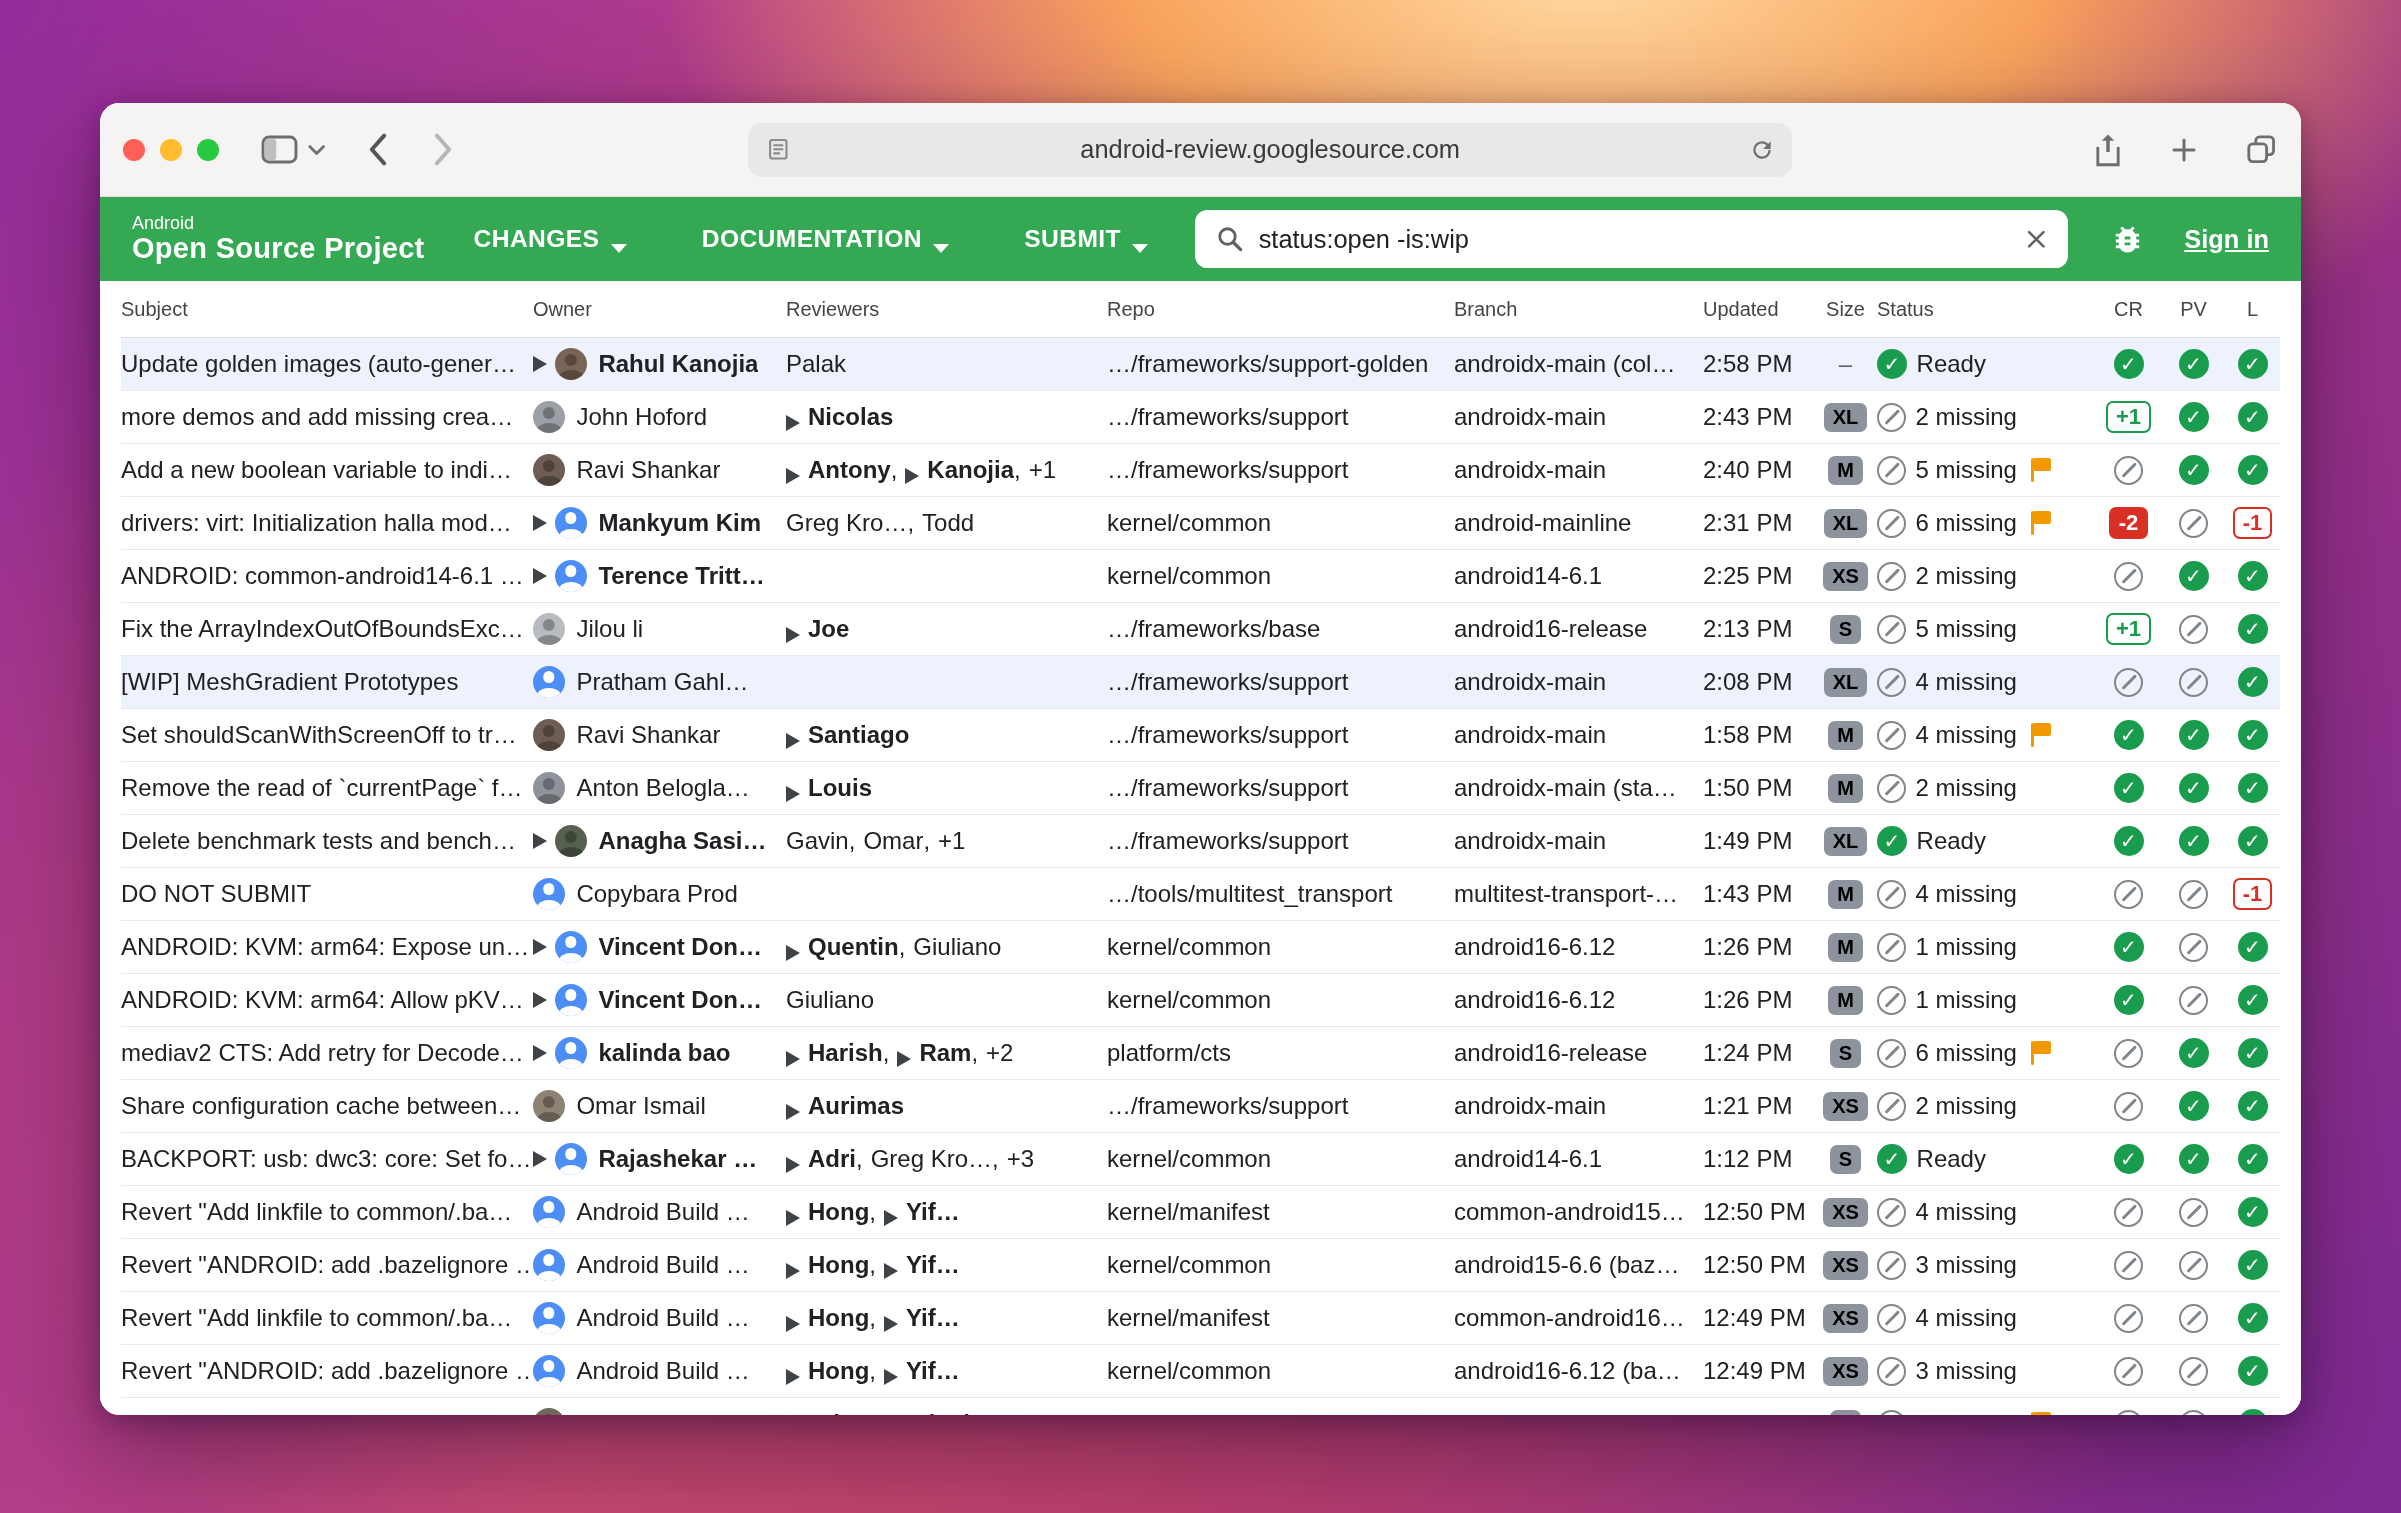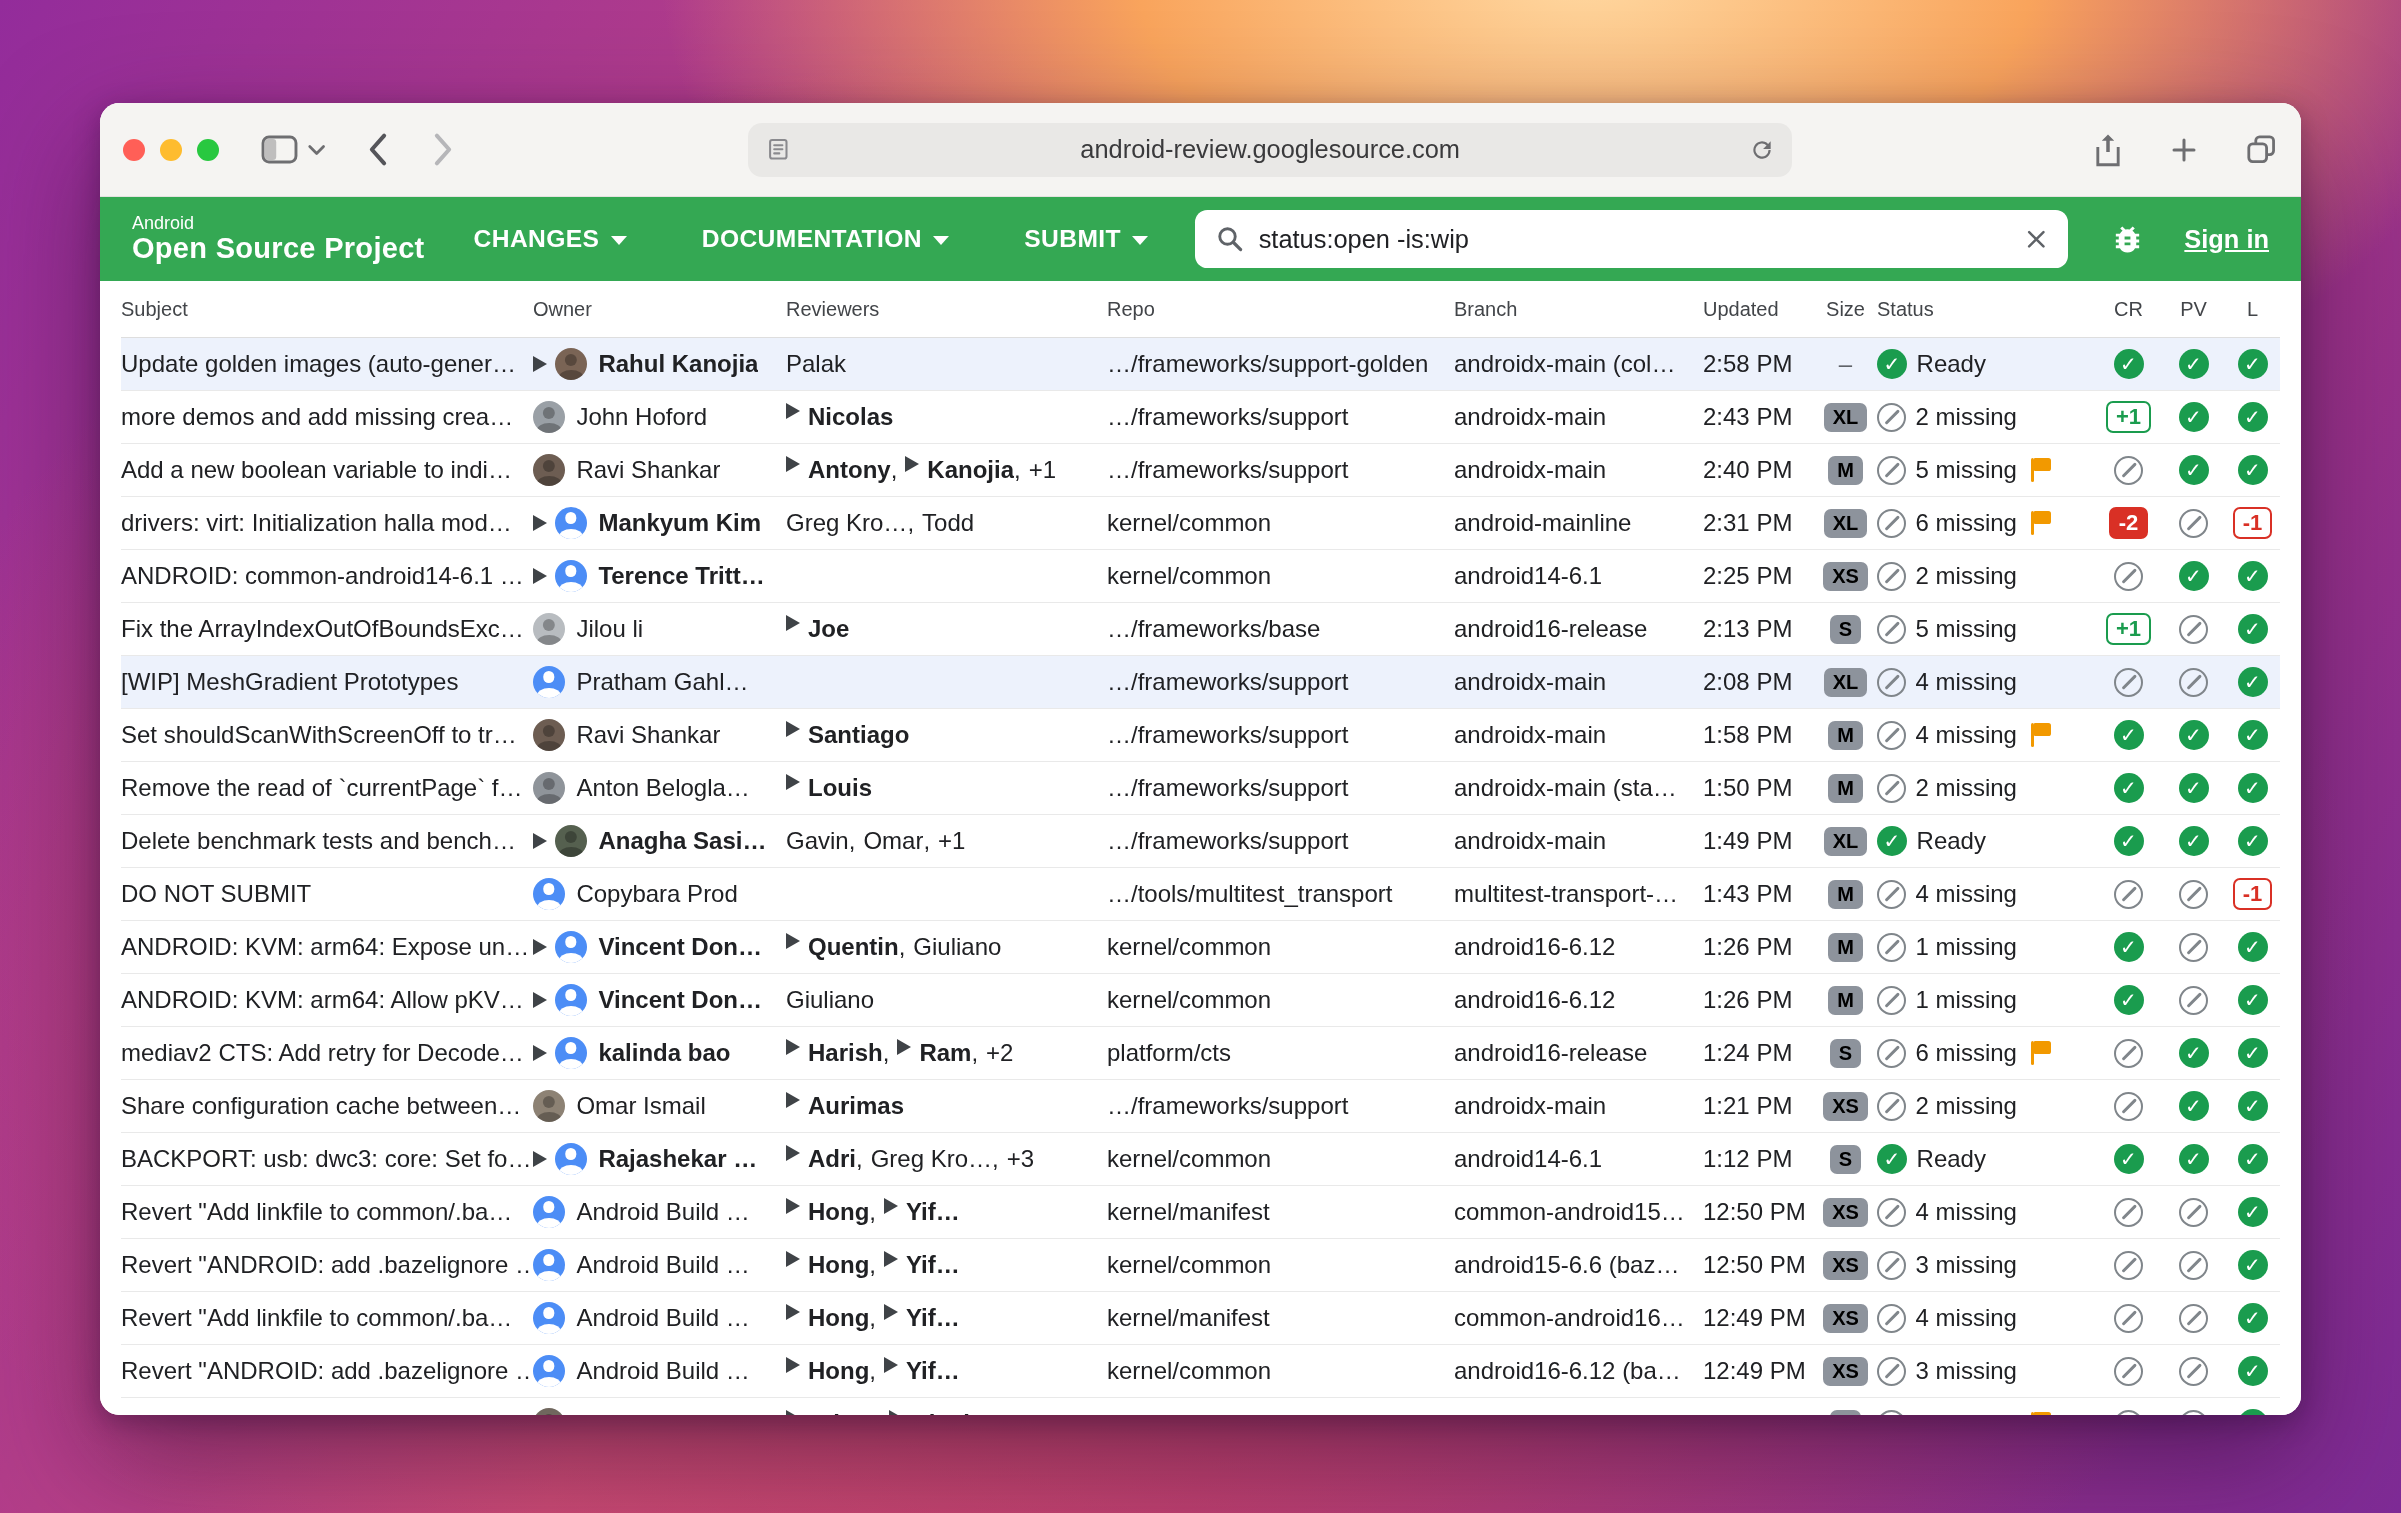--- a/index.html
+++ b/index.html
@@ -38,7 +38,7 @@
   .logo-top{font-size:18px;display:block;}
   .logo-bottom{font-size:29px;font-weight:700;display:block;letter-spacing:0.3px;}
   .menus{display:flex;gap:75px;margin-left:49px;flex:none;}
-  .menu-item{display:flex;align-items:center;gap:11.4px;font-size:24.6px;font-weight:700;letter-spacing:0.4px;cursor:pointer;}
+  .menu-item{display:flex;align-items:flex-end;gap:11.4px;font-size:24.6px;font-weight:700;letter-spacing:0.4px;cursor:pointer;}
   .caret{width:0;height:0;border-left:8px solid transparent;border-right:8px solid transparent;border-top:9.6px solid #fff;margin-top:3.5px;}
   .search{flex:1;height:58px;background:#fff;border-radius:12.3px;margin:0 42px 0 47px;display:flex;align-items:center;padding:0 19.3px;color:#202124;min-width:0;}
   .search-text{font-size:25.4px;margin-left:14px;white-space:nowrap;}

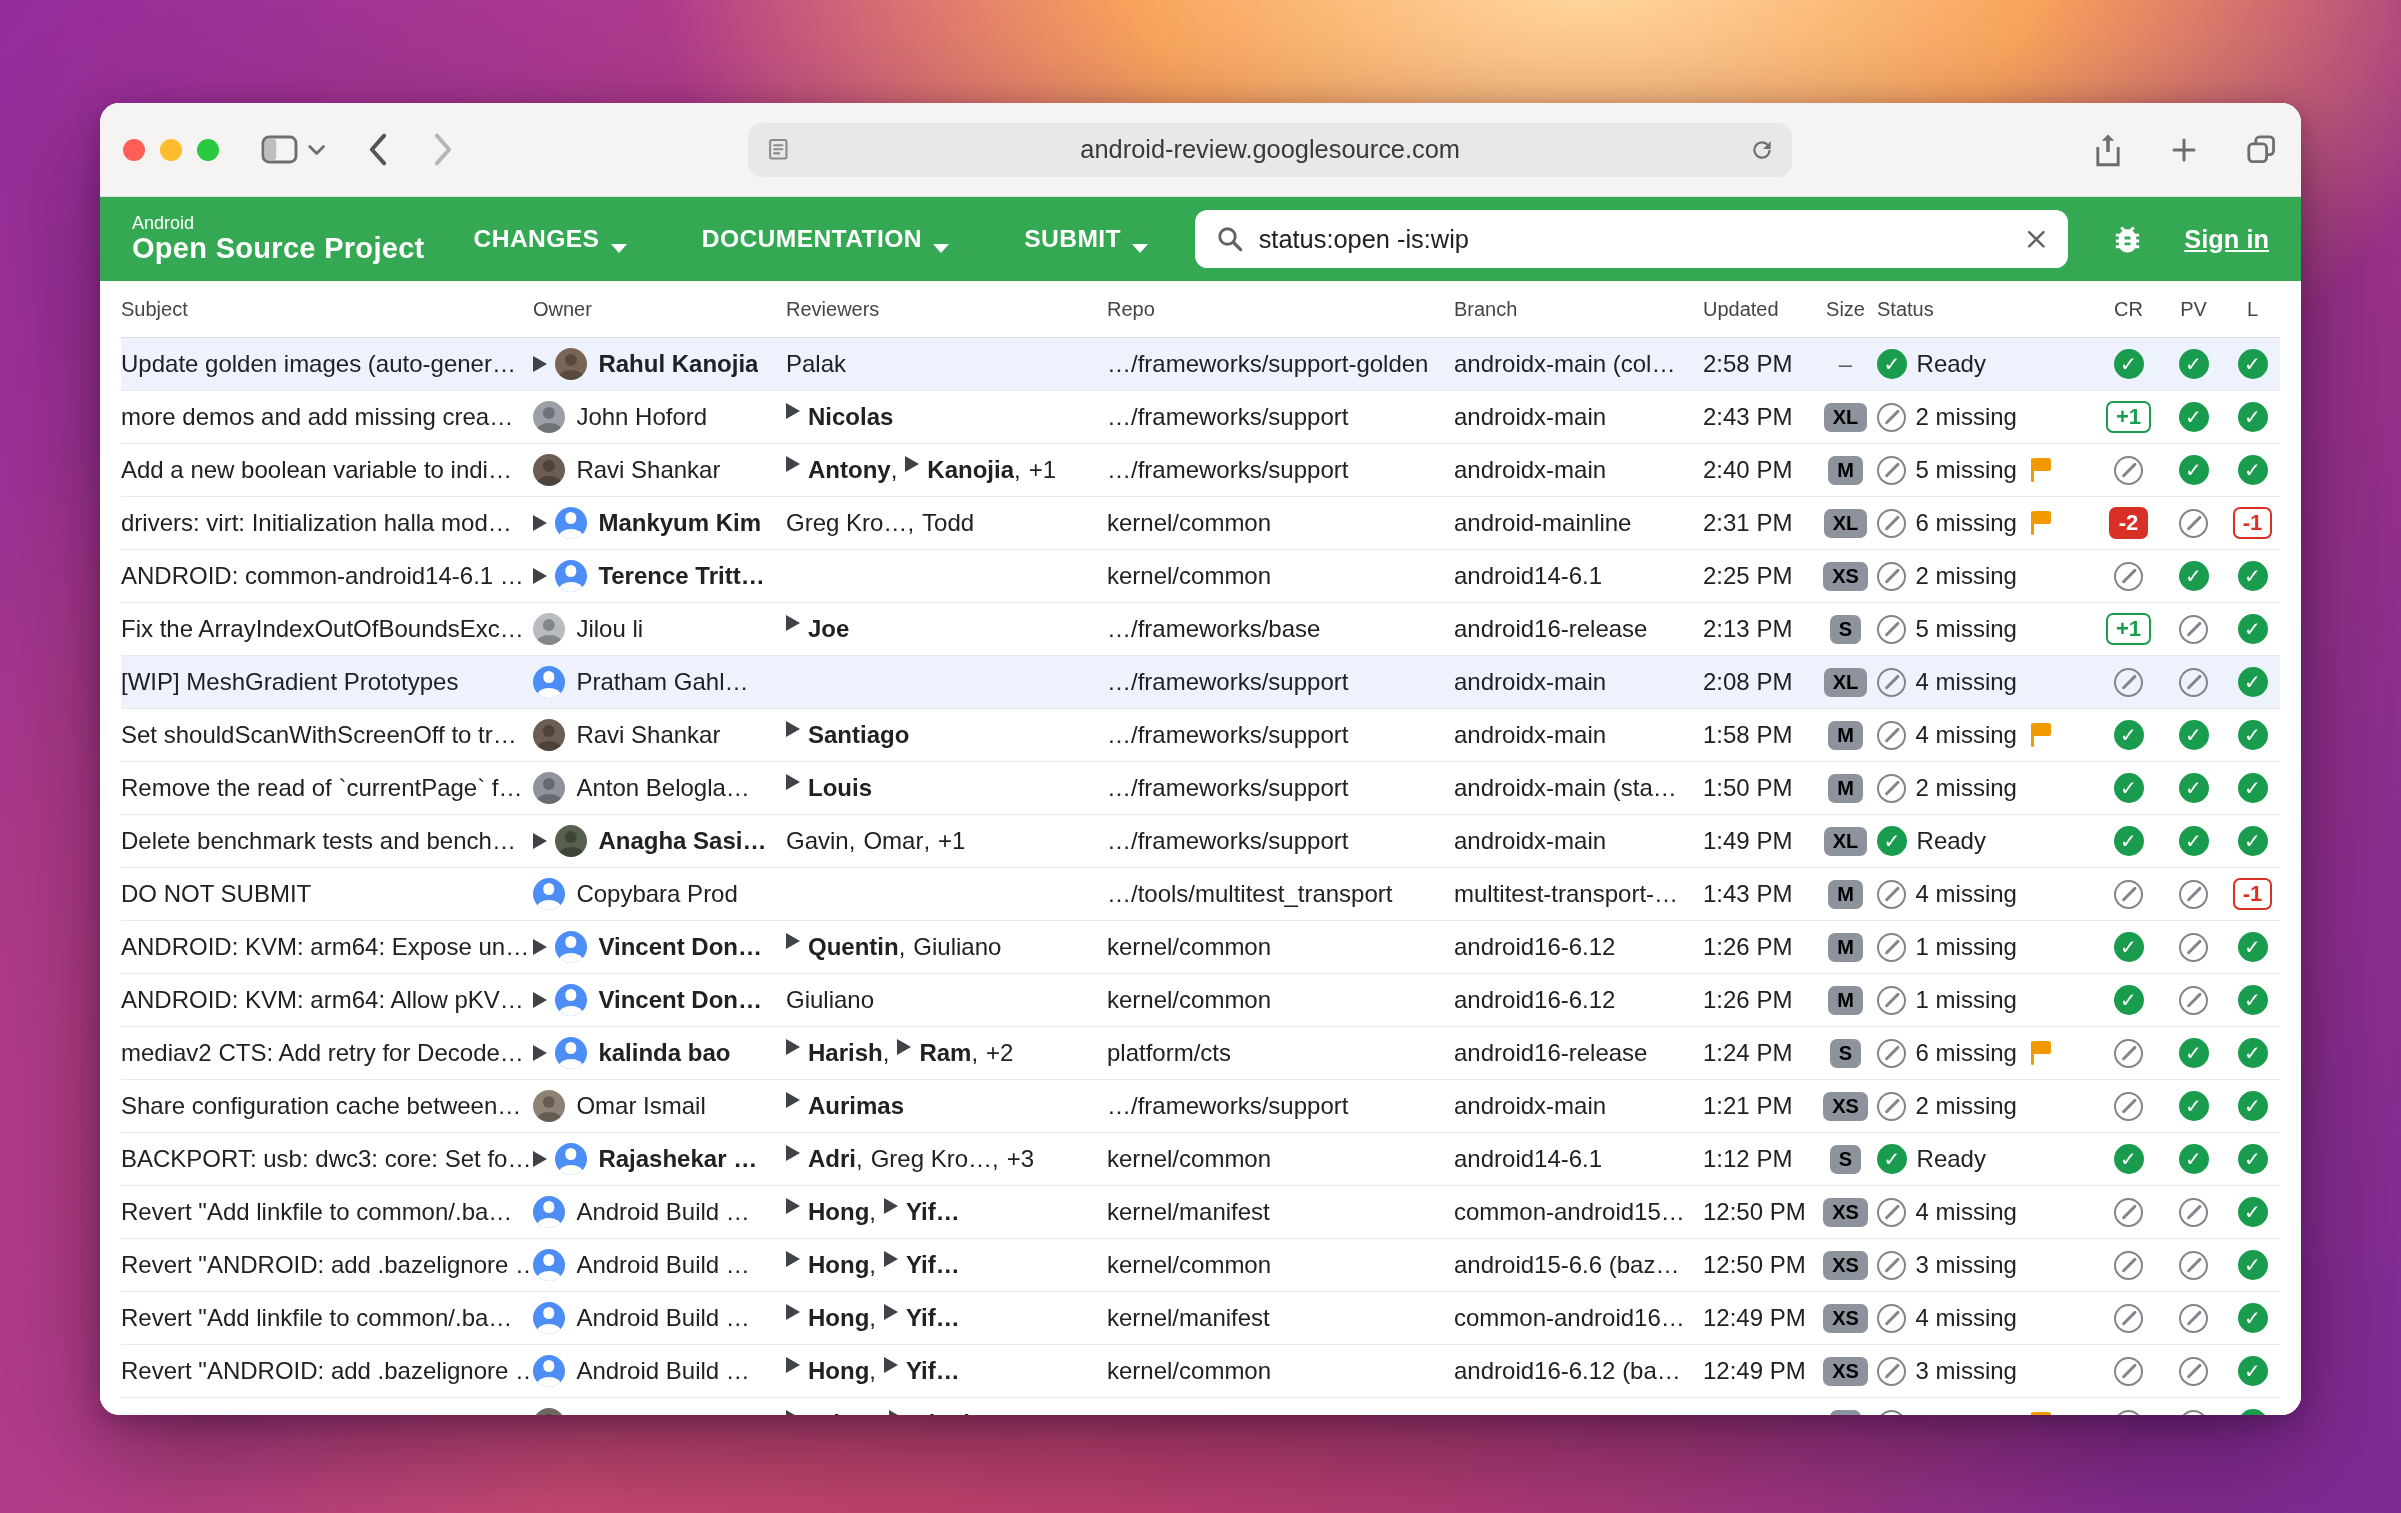--- a/index.html
+++ b/index.html
@@ -56,7 +56,7 @@
   .td.center{justify-content:center;padding-right:0;}
   .person-name{white-space:nowrap;overflow:hidden;text-overflow:ellipsis;}
   .person-name.bold{font-weight:700;}
-  .reviewer-seg{display:inline-flex;align-items:flex-start;min-width:0;flex:none;}
+  .reviewer-seg{display:inline-flex;align-items:flex-end;min-width:0;flex:none;}
   .sep{margin-right:8px;flex:none;}
   .avatar{width:32px;height:32px;border-radius:50%;flex:none;margin-right:11.4px;position:relative;overflow:hidden;}
   .avatar.person{background:#4c8df6;}

